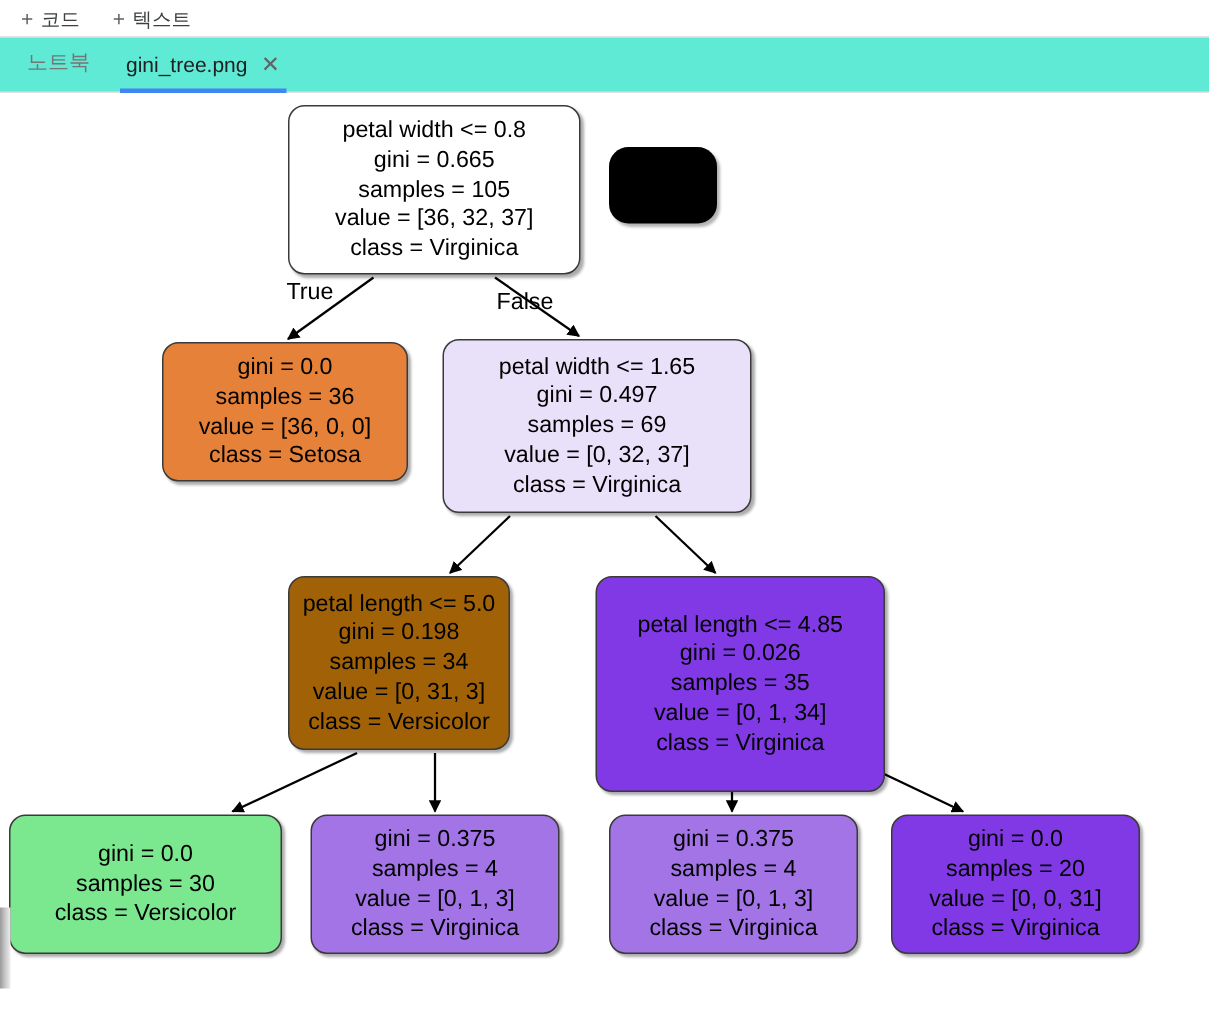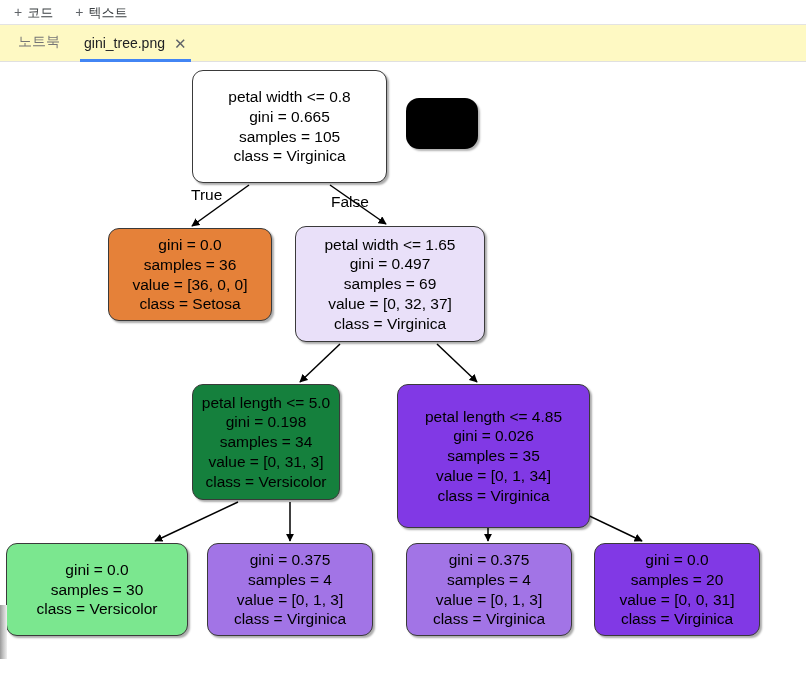--- a/index.html
+++ b/index.html
@@ -36,7 +36,7 @@
     align-items: flex-end;
     padding-left: 14px;
     gap: 16px;
-    background: #fef9c3;
+    background: #5eead4;
     border-bottom: 1px solid #e0e0e0;
   }
   .tab {

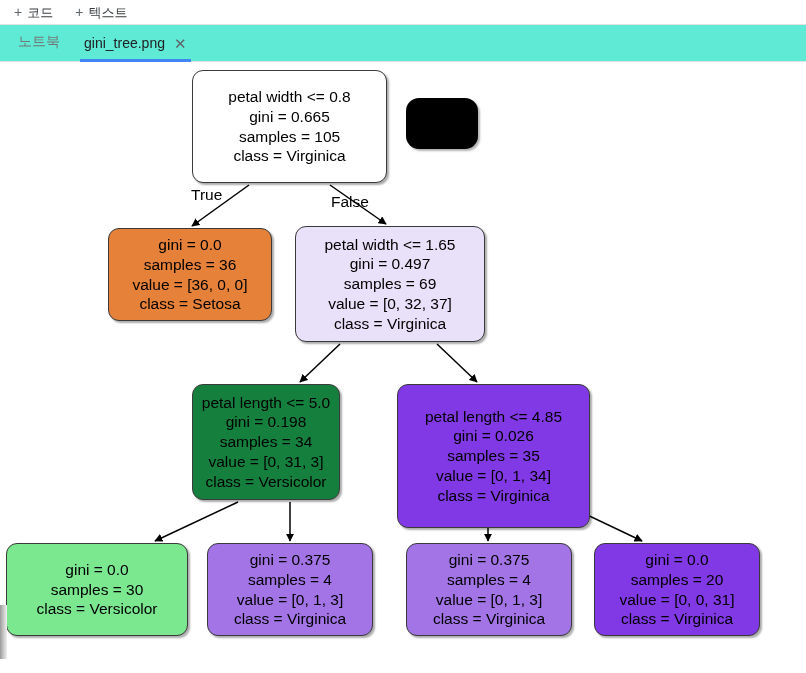--- a/index.html
+++ b/index.html
@@ -149,6 +149,7 @@
         <span>petal width &lt;= 0.8</span>
         <span>gini = 0.665</span>
         <span>samples = 105</span>
+        <span>value = [36, 32, 37]</span>
         <span>class = Virginica</span>
       </div>
       <div class="node" style="left: 108px; top: 166px; width: 164px; height: 93px; background: rgb(229, 129, 57);">

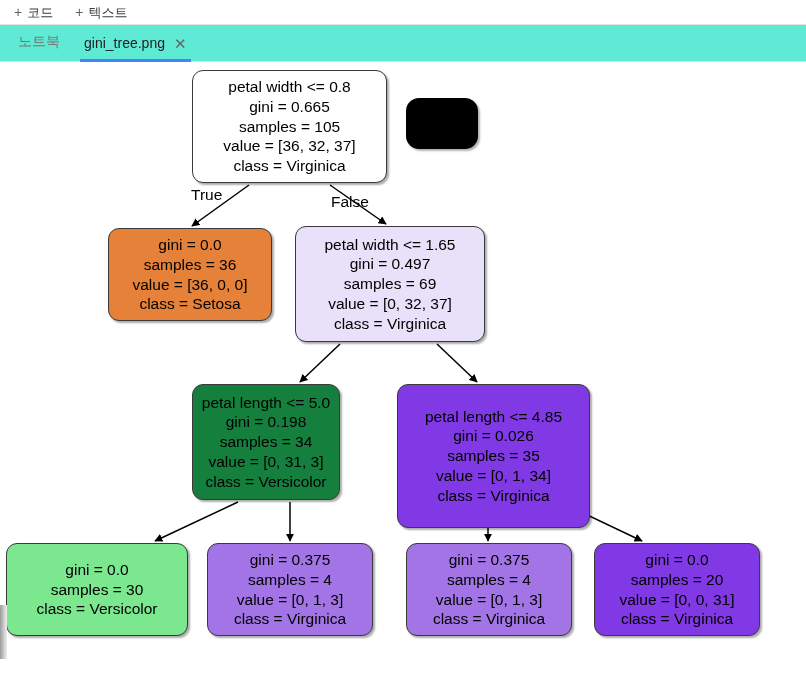--- a/index.html
+++ b/index.html
@@ -158,7 +158,7 @@
         <span>value = [36, 0, 0]</span>
         <span>class = Setosa</span>
       </div>
-      <div class="node" style="left: 295px; top: 164px; width: 190px; height: 116px; background: rgb(233, 224, 249);">
+      <div class="node" style="left: 295px; top: 164px; width: 206px; height: 116px; background: rgb(233, 224, 249);">
         <span>petal width &lt;= 1.65</span>
         <span>gini = 0.497</span>
         <span>samples = 69</span>

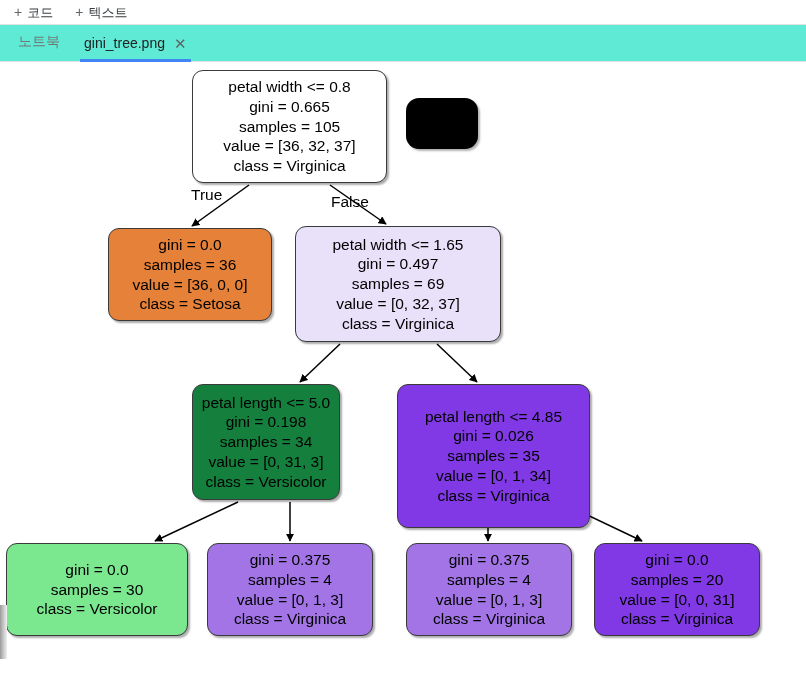--- a/index.html
+++ b/index.html
@@ -165,7 +165,7 @@
         <span>value = [0, 32, 37]</span>
         <span>class = Virginica</span>
       </div>
-      <div class="node" style="left: 192px; top: 322px; width: 148px; height: 116px; background: #15803d;">
+      <div class="node" style="left: 192px; top: 322px; width: 148px; height: 116px; background: #a16207;">
         <span>petal length &lt;= 5.0</span>
         <span>gini = 0.198</span>
         <span>samples = 34</span>

